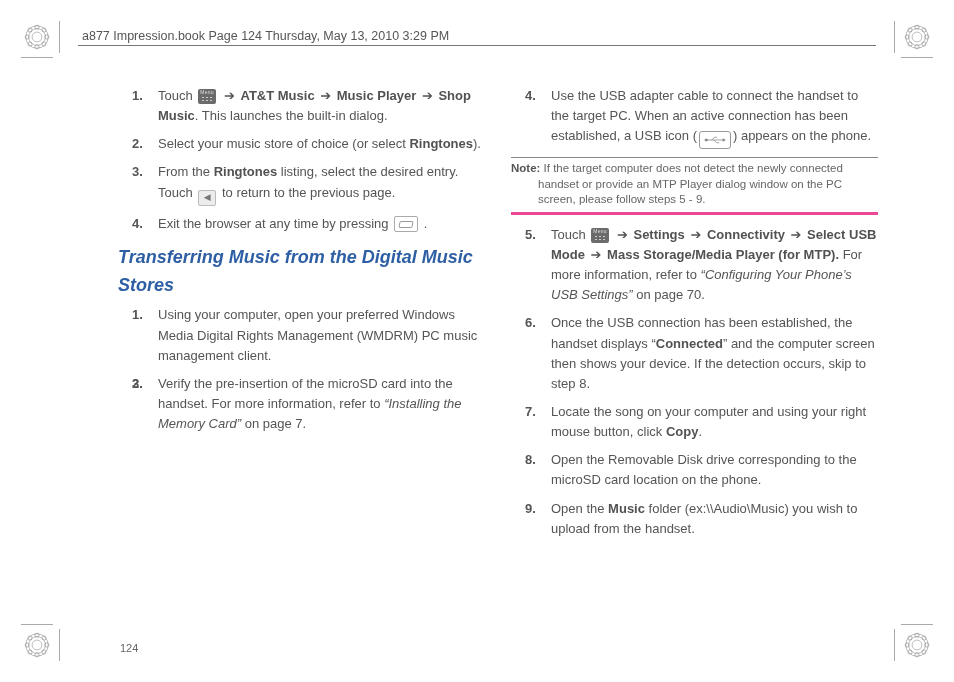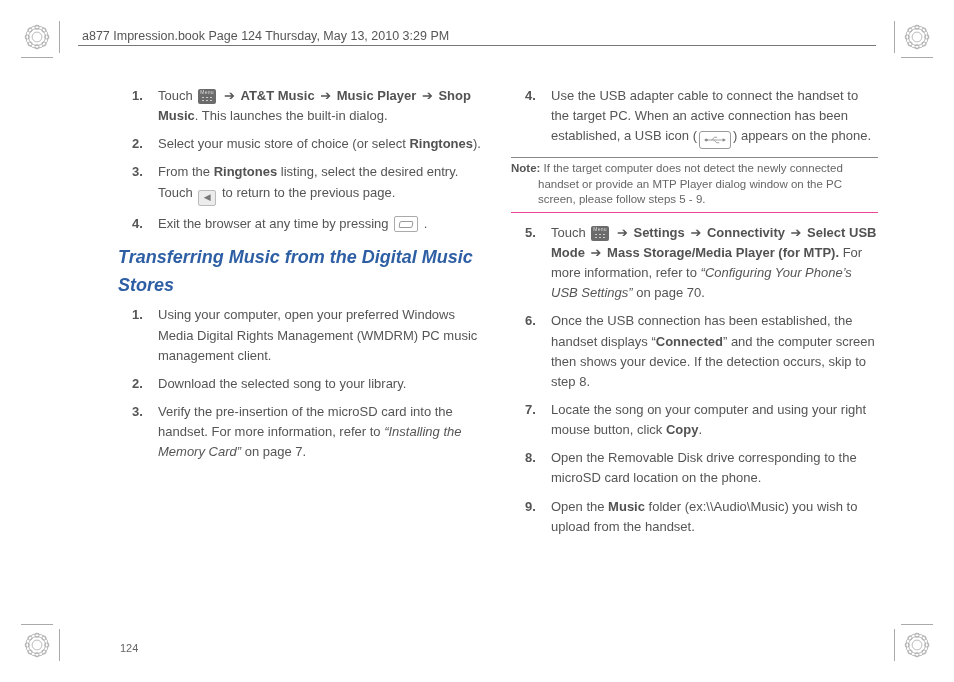--- a/index.html
+++ b/index.html
@@ -171,7 +171,7 @@
   }
   .note-block {
     border-top:1px solid #888;
-    border-bottom:1px solid #ec4899;
+    border-bottom:3px solid #ec4899;
     padding:3px 0 4px 0;
     margin: 6px 0 10px 0;
     font-size:11.5px;

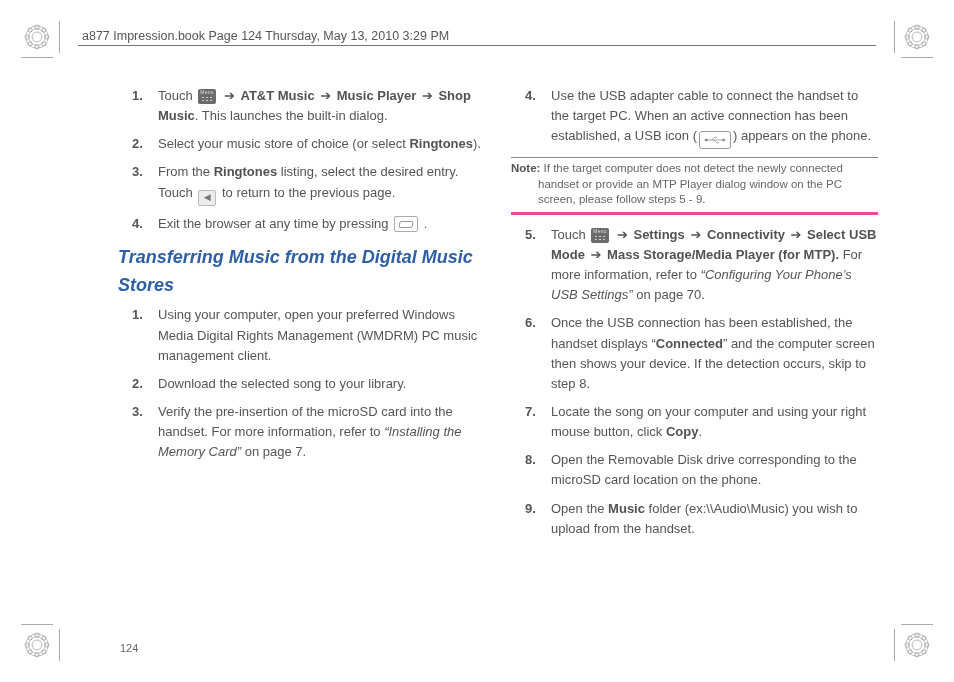--- a/index.html
+++ b/index.html
@@ -319,7 +319,6 @@
       </li>
       <li>
         <span class="num">2.</span>
-        <span>Download the selected song to your library.</span>
       </li>
     </ol>
 

